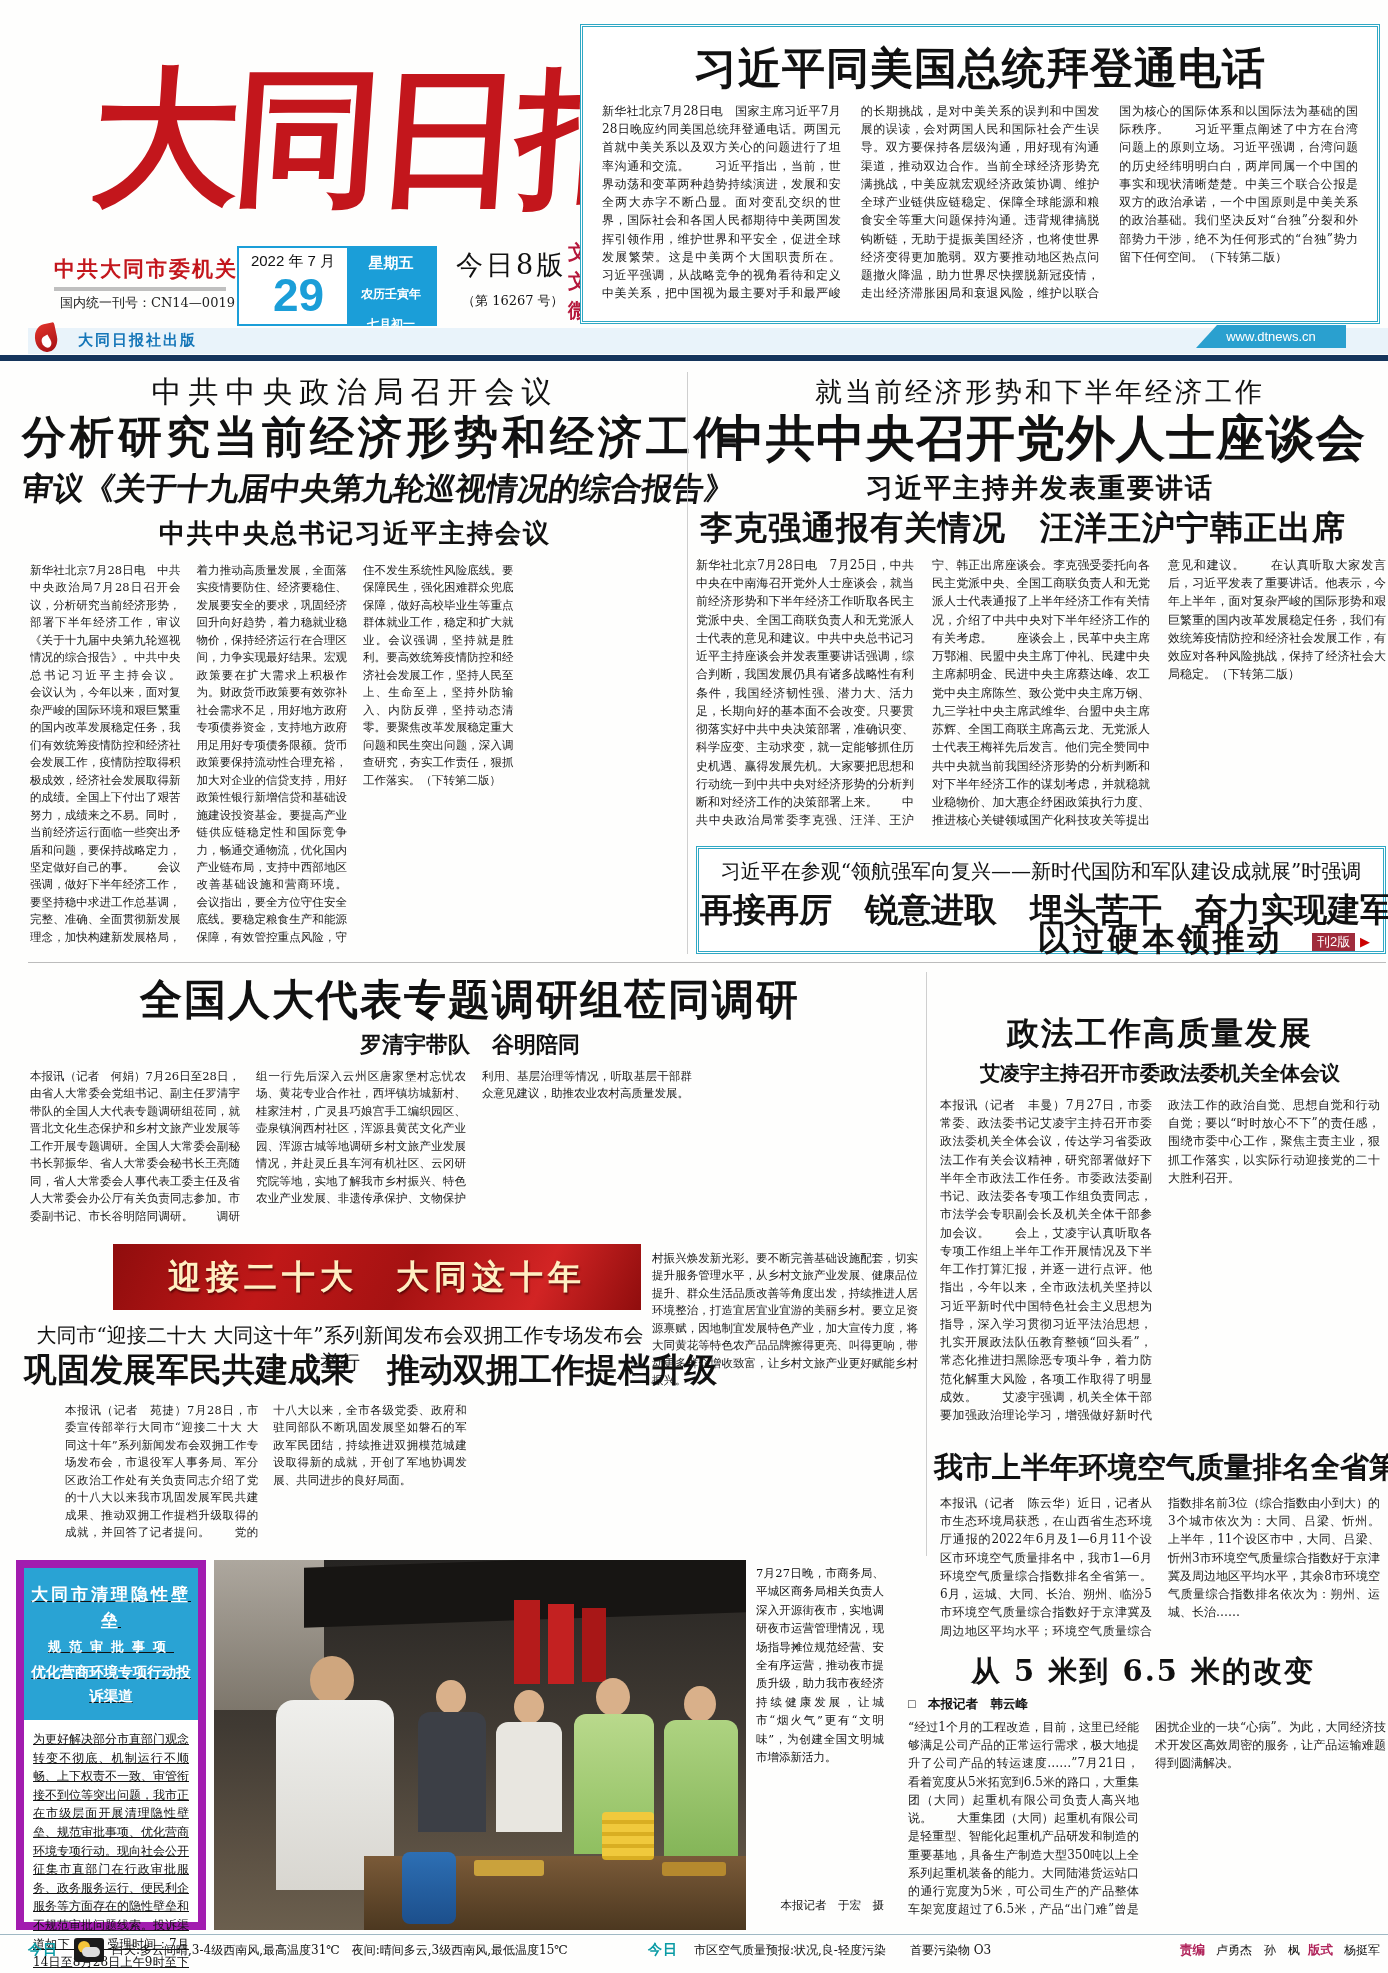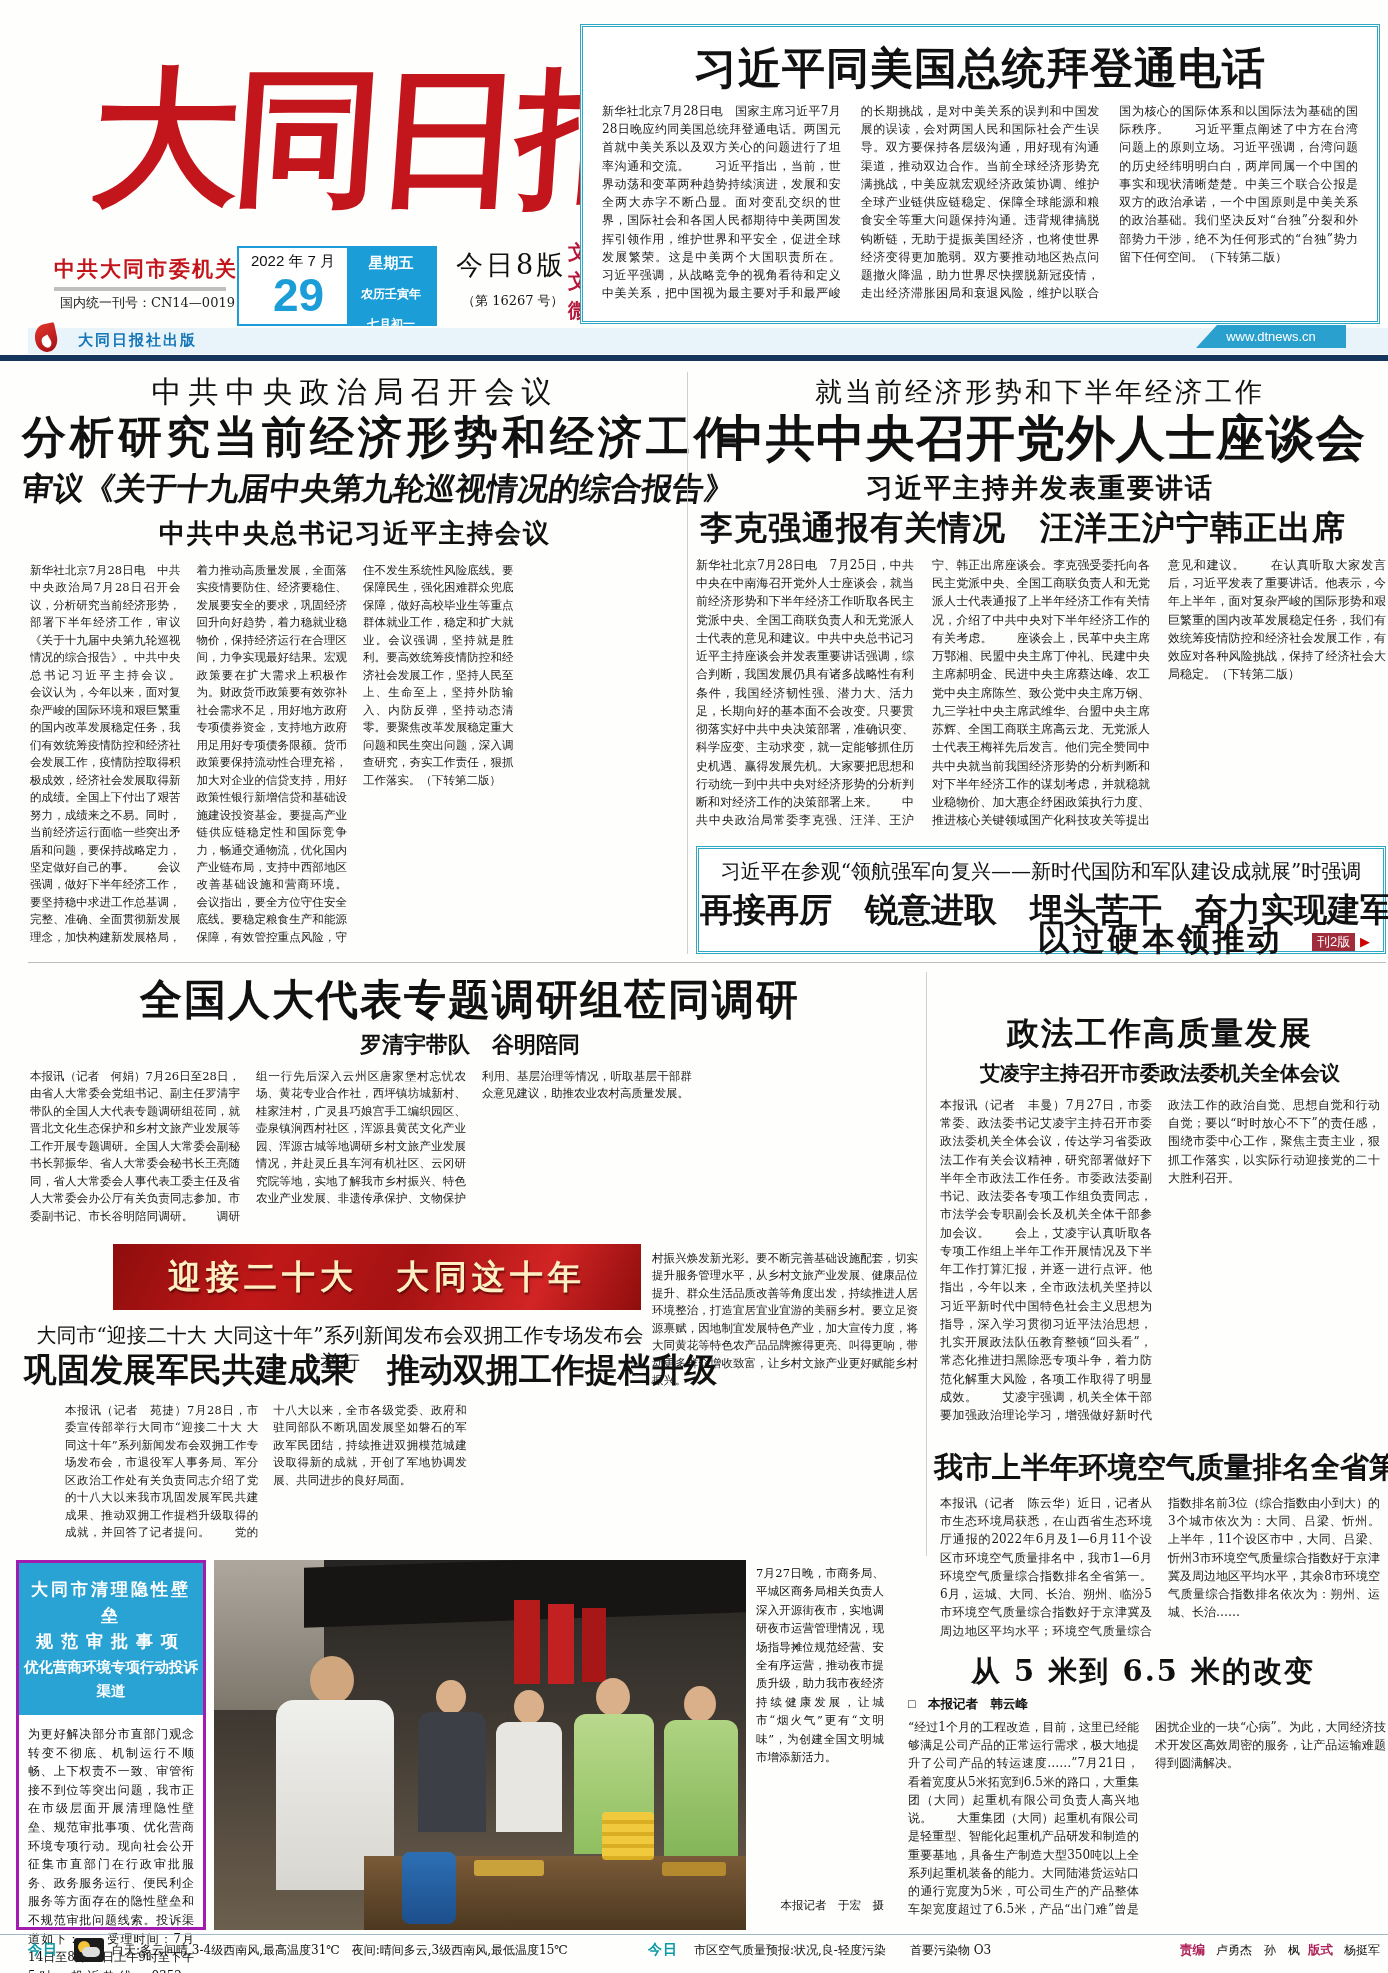--- a/index.html
+++ b/index.html
@@ -105,7 +105,7 @@
   .air-body { left:940px; top:1494px; width:440px; height:152px; column-count:2; column-gap:16px; }
 
   
-  .notice-box { left:16px; top:1560px; width:190px; height:370px; border:3px solid #a21caf; background:#fff; }
+  .notice-box { left:16px; top:1560px; width:190px; height:370px; border:8px solid #a21caf; background:#fff;text-decoration:underline; }
   .notice-head { background:#29a3d4; color:#fff; text-align:center; padding:14px 4px 12px; }
   .notice-t1 { font-size:17px; letter-spacing:3px; line-height:26px; }
   .notice-t2 { font-size:17px; letter-spacing:8px; line-height:26px; }

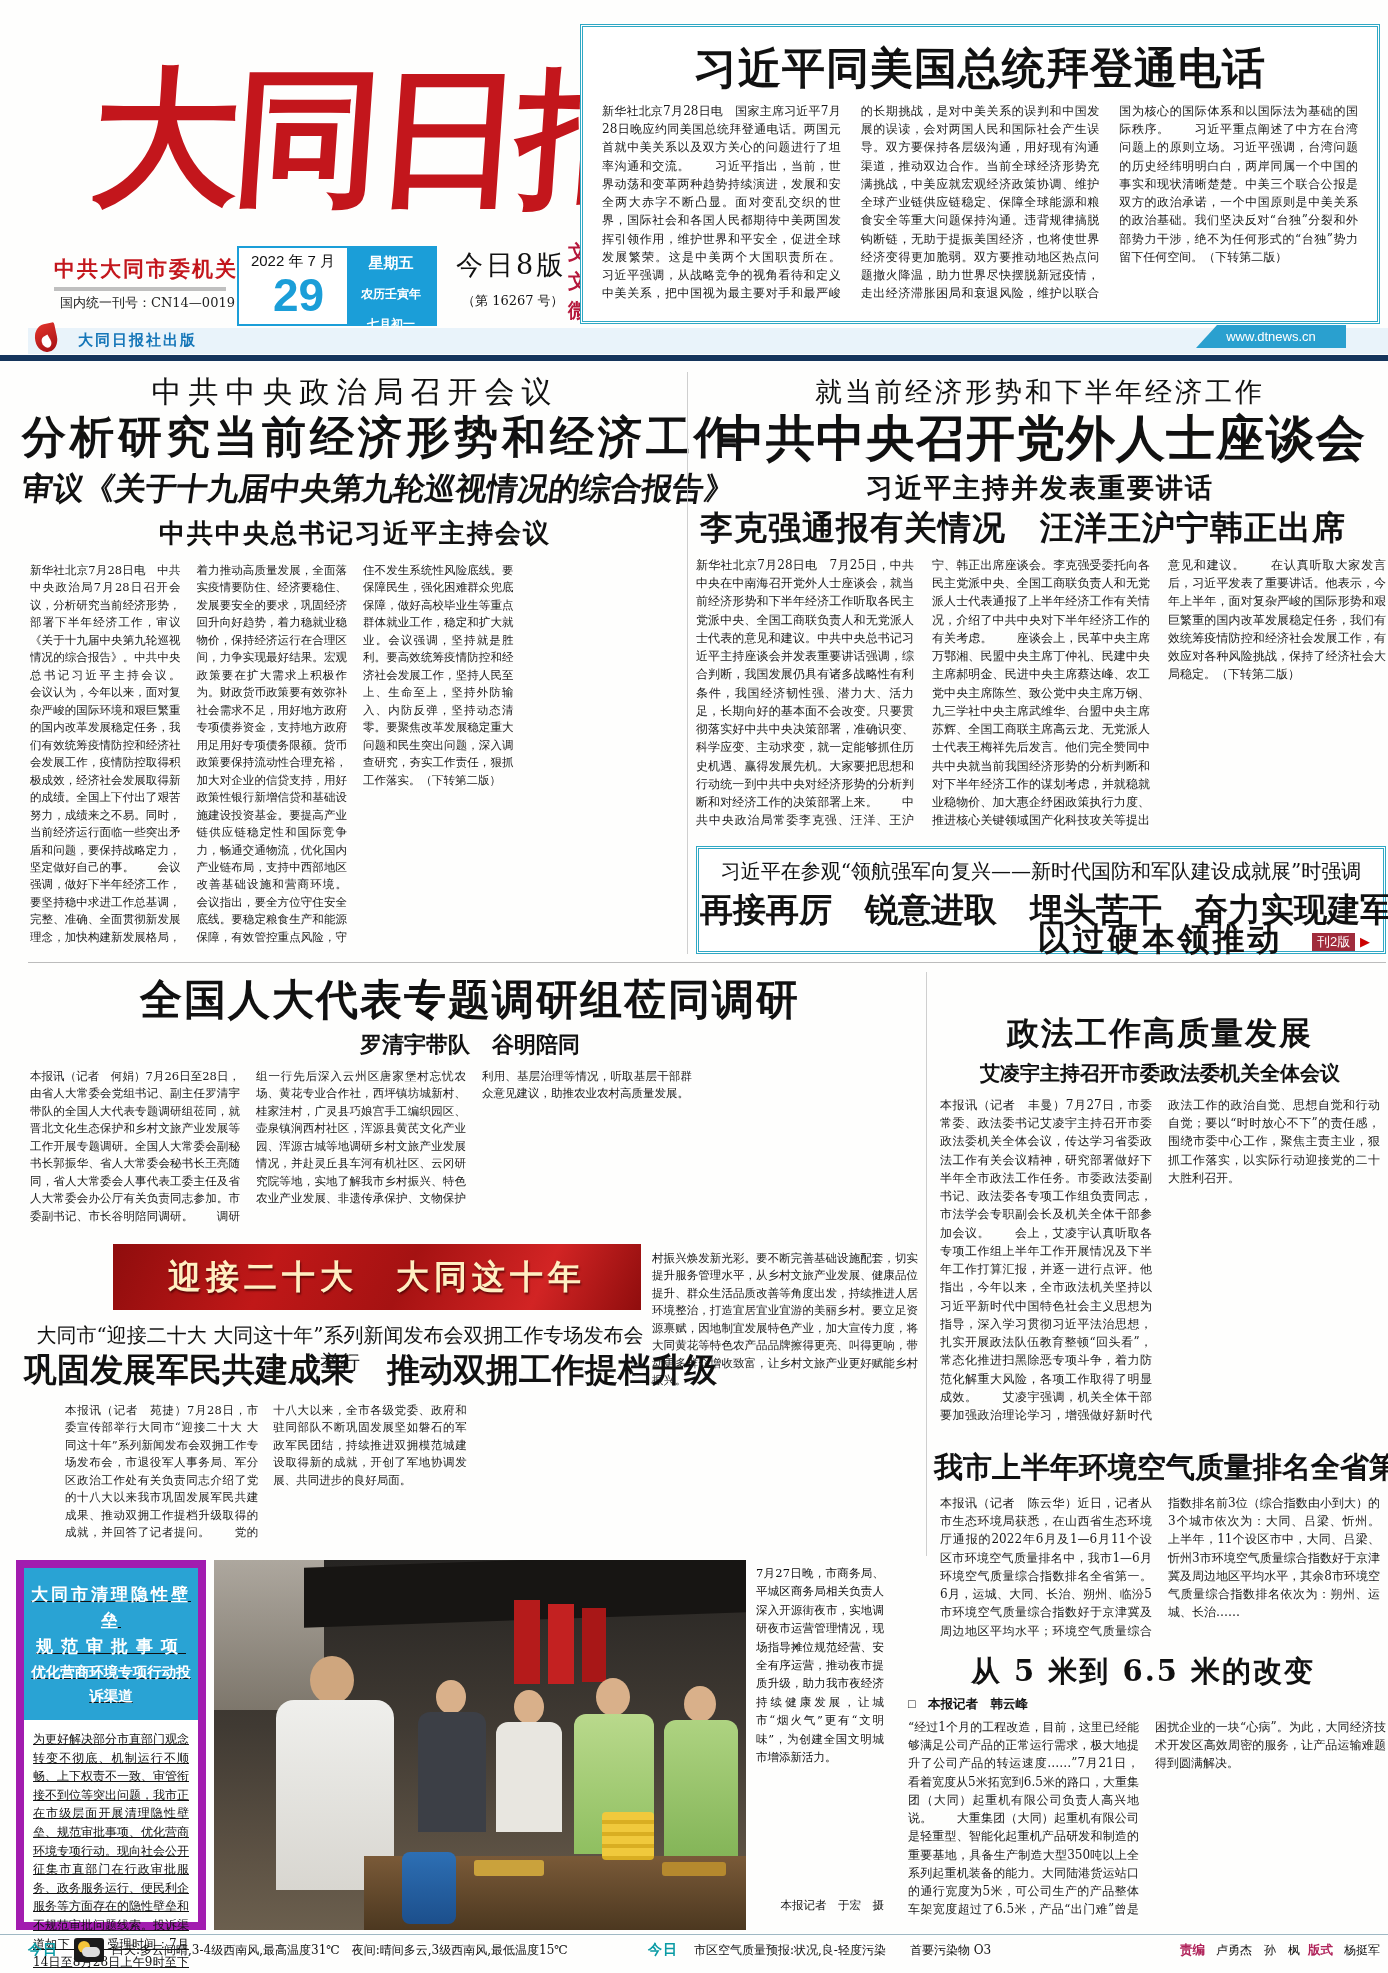--- a/index.html
+++ b/index.html
@@ -108,7 +108,7 @@
   .notice-box { left:16px; top:1560px; width:190px; height:370px; border:8px solid #a21caf; background:#fff;text-decoration:underline; }
   .notice-head { background:#29a3d4; color:#fff; text-align:center; padding:14px 4px 12px; }
   .notice-t1 { font-size:17px; letter-spacing:3px; line-height:26px; }
-  .notice-t2 { font-size:17px; letter-spacing:8px; line-height:26px; }
+  .notice-t2 { font-size:13px; letter-spacing:8px; line-height:26px; }
   .notice-t3 { font-size:14.5px; line-height:24px; }
   .notice-body { padding:10px 9px; font-size:12px; line-height:1.55; text-align:justify; height:258px; overflow:hidden; }
 

